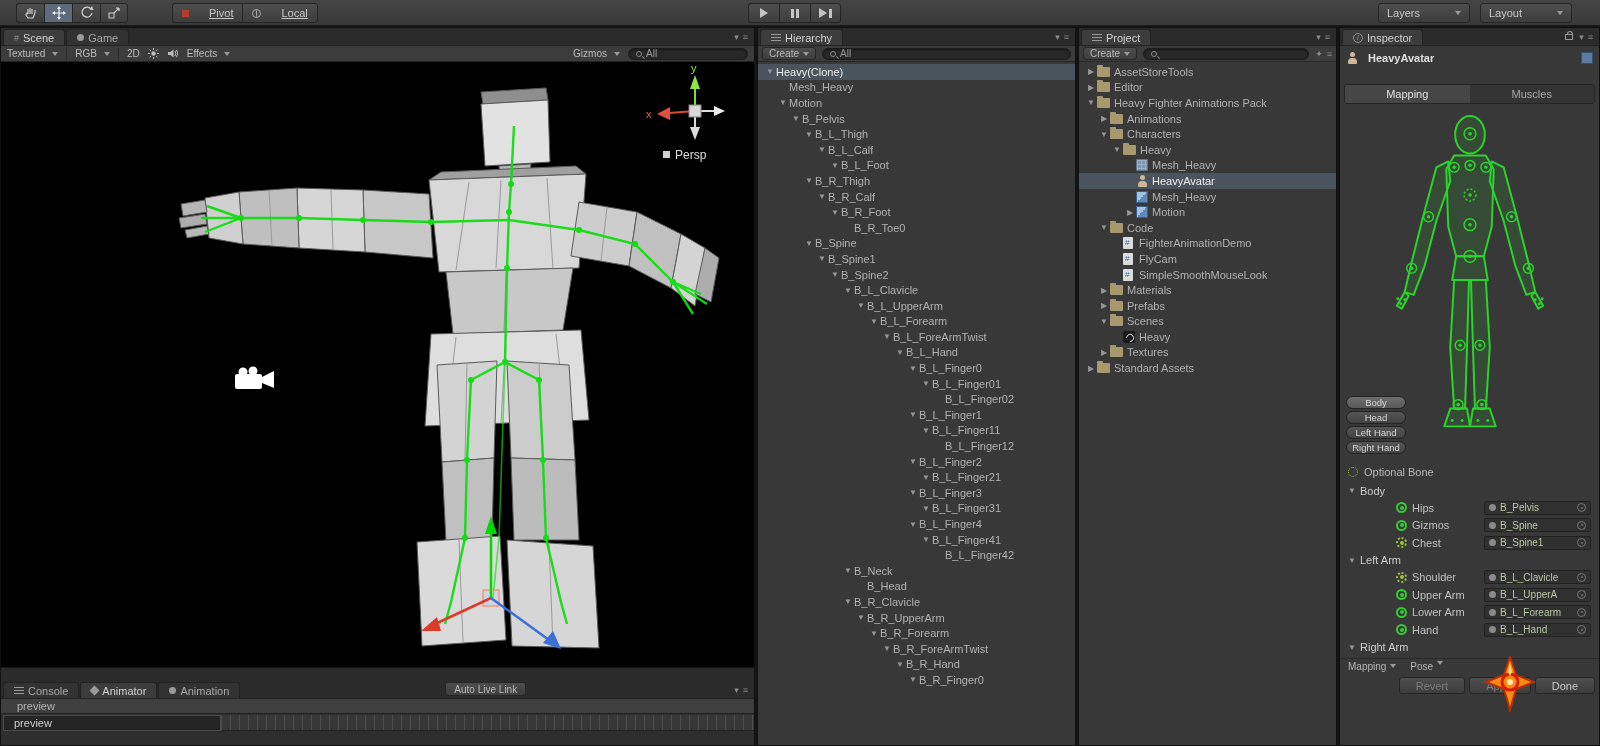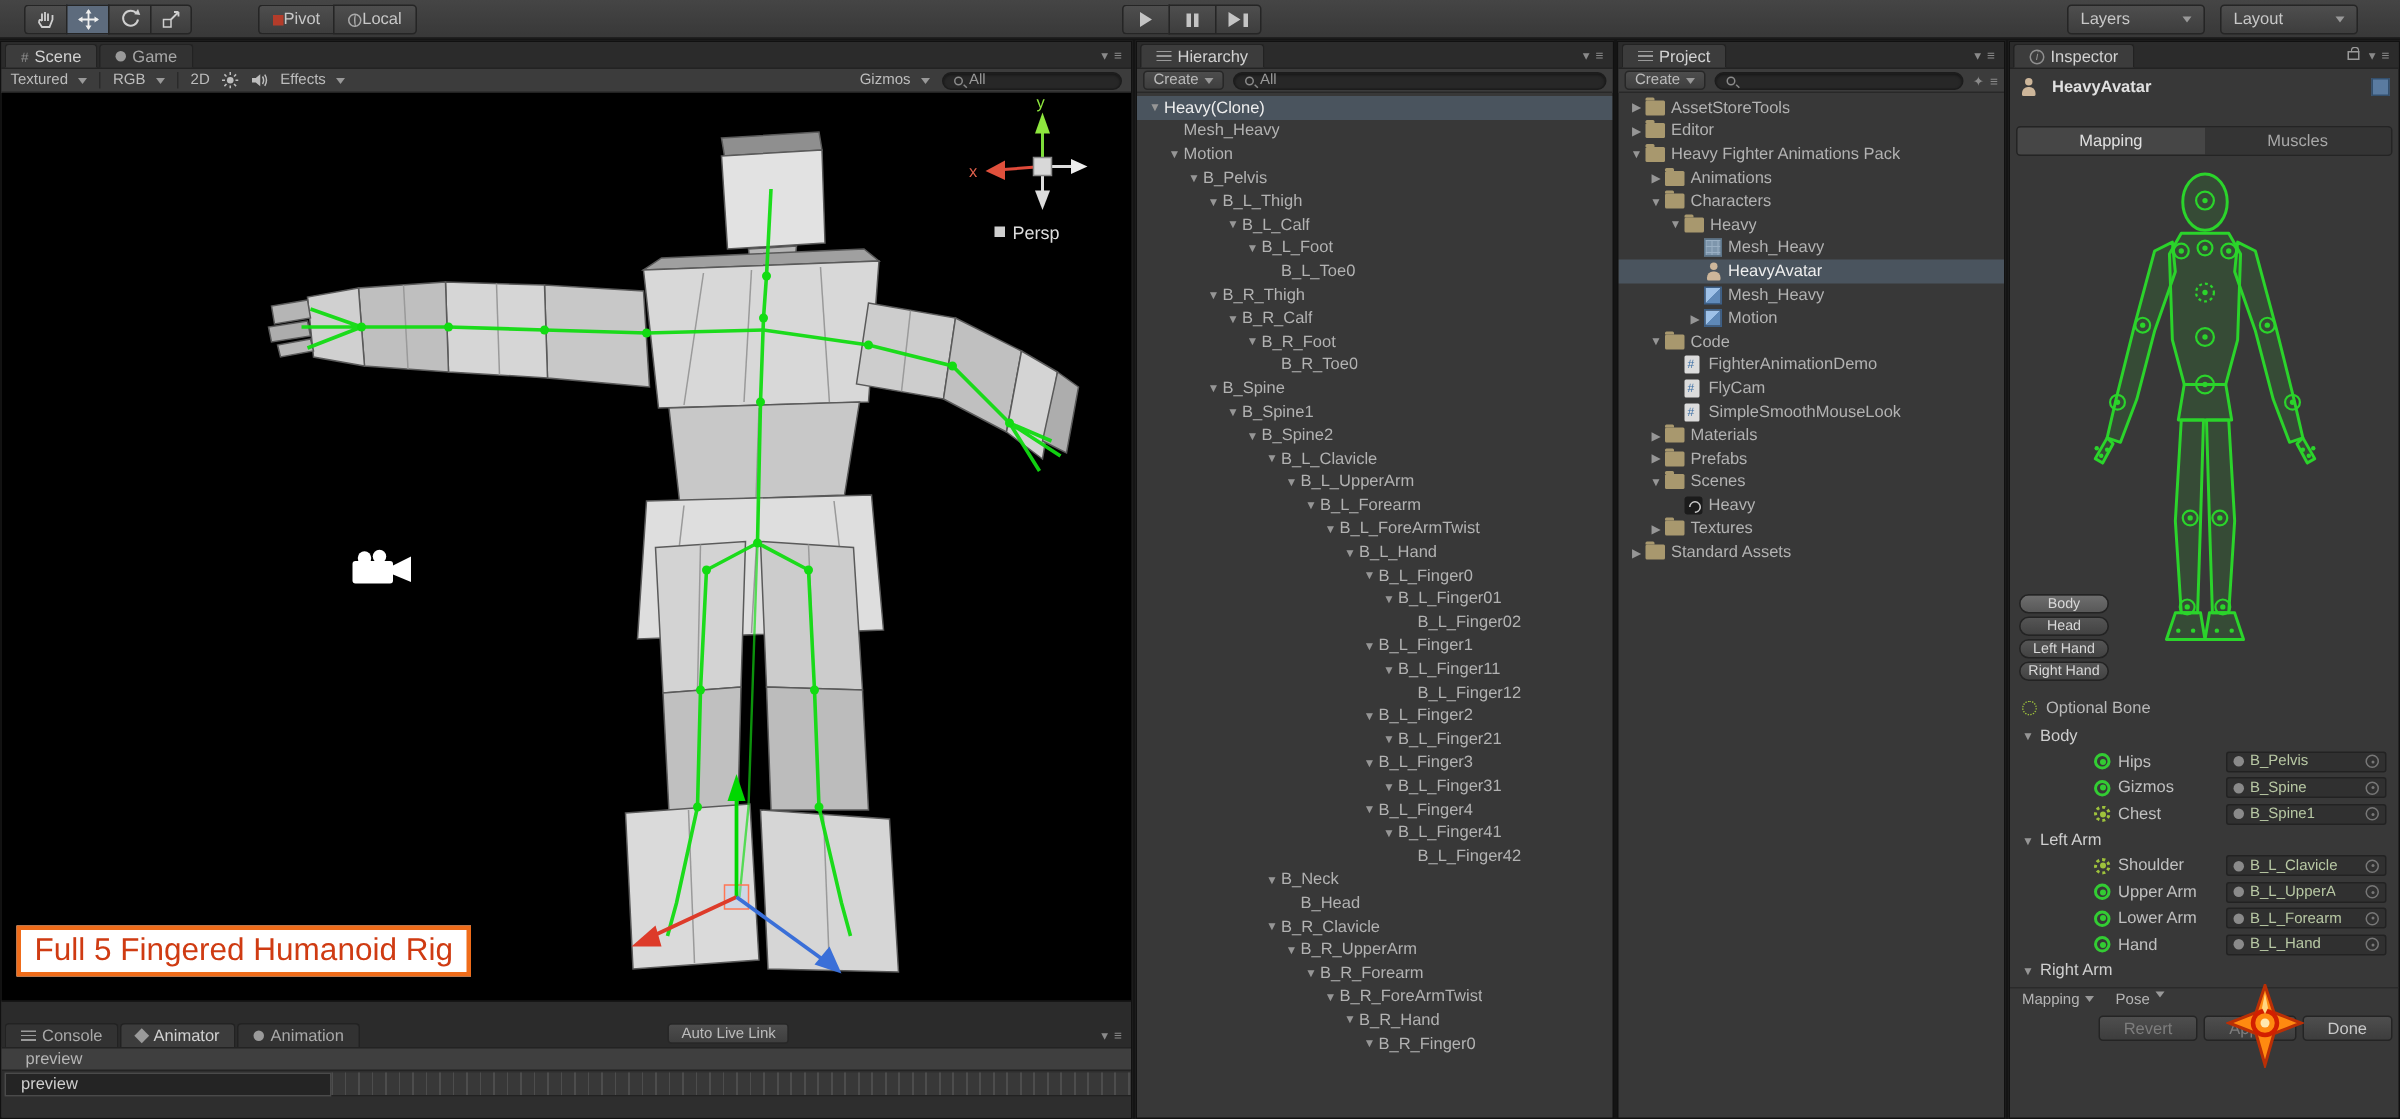--- a/index.html
+++ b/index.html
@@ -18,8 +18,8 @@
   .tool-btn:last-child { border-radius:0 3px 3px 0; border-right:1px solid #252525; }
   .tool-btn.active { background:#5d6b7d; }
   .pivot-group { position:absolute; left:172px; top:3px; display:flex; }
-  .txt-btn { height:20px; display:flex; align-items:center; gap:0; padding:0 9px;
-    background:linear-gradient(#4e4e4e,#3d3d3d); border:1px solid #252525; border-right:none; color:#c8c8c8; }
+  .txt-btn { height:20px; display:flex; align-items:center; gap:20px; padding:0 9px;
+    background:linear-gradient(#4e4e4e,#3d3d3d); border:1px solid #252525; border-right:none; color:#c8c8c8;text-decoration:underline; }
   .txt-btn:first-child { border-radius:3px 0 0 3px; }
   .txt-btn:last-child  { border-radius:0 3px 3px 0; border-right:1px solid #252525; }
   .mini-sq { width:7px; height:7px; background:#b43c2a; }

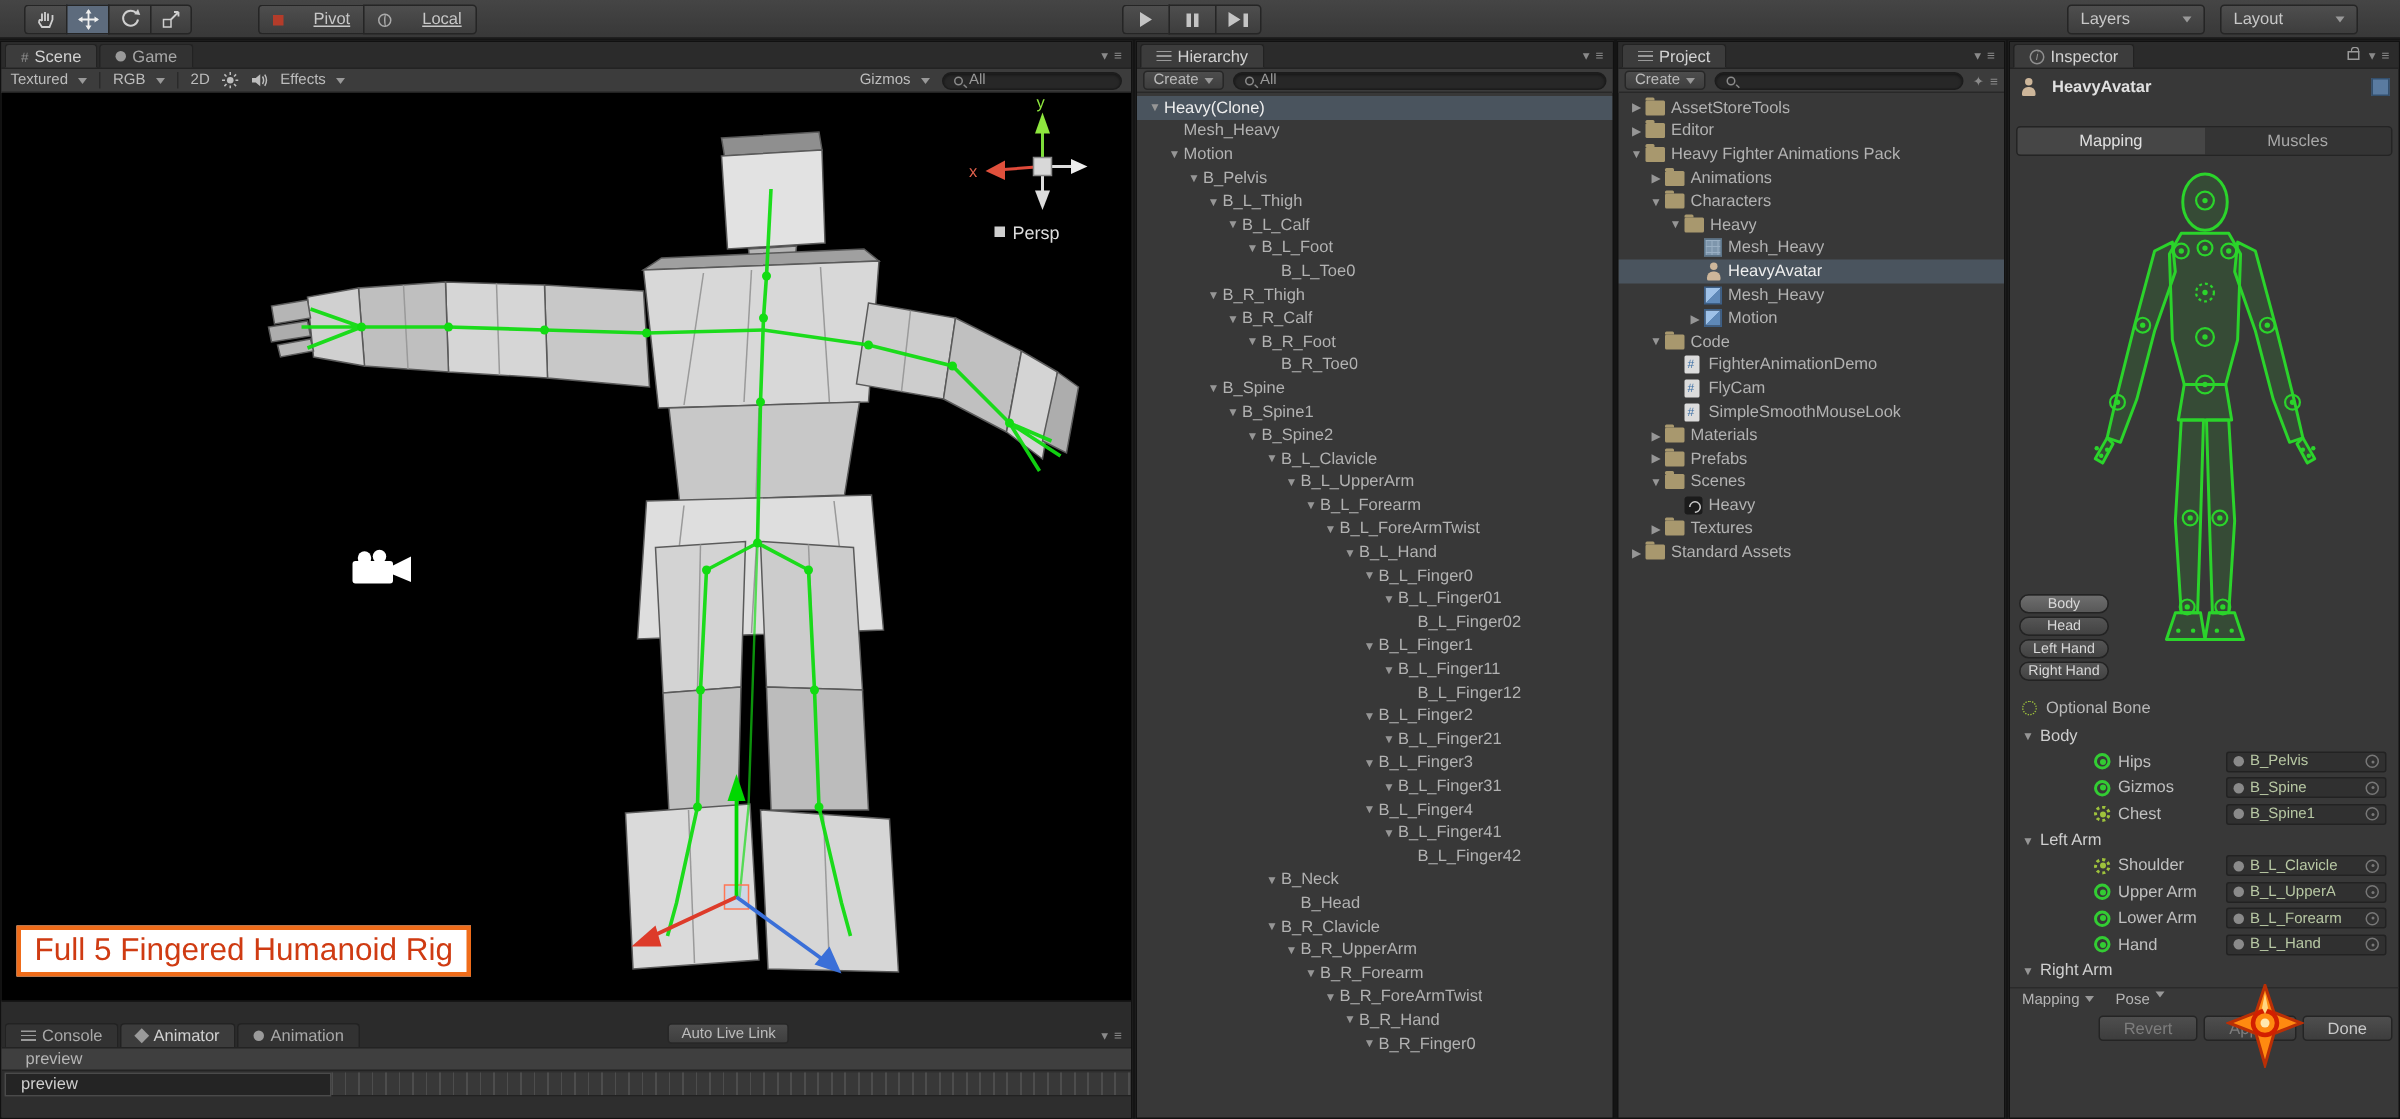--- a/index.html
+++ b/index.html
@@ -470,11 +470,6 @@
           <span class="indent" style="width: 65px;"></span>
           <span class="tw">▼</span>
           <span class="lbl">B_L_Foot</span>
-        </div>
-        <div class="tree-row">
-          <span class="indent" style="width: 78px;"></span>
-          <span class="tw"></span>
-          <span class="lbl">B_L_Toe0</span>
         </div>
         <div class="tree-row">
           <span class="indent" style="width: 39px;"></span>

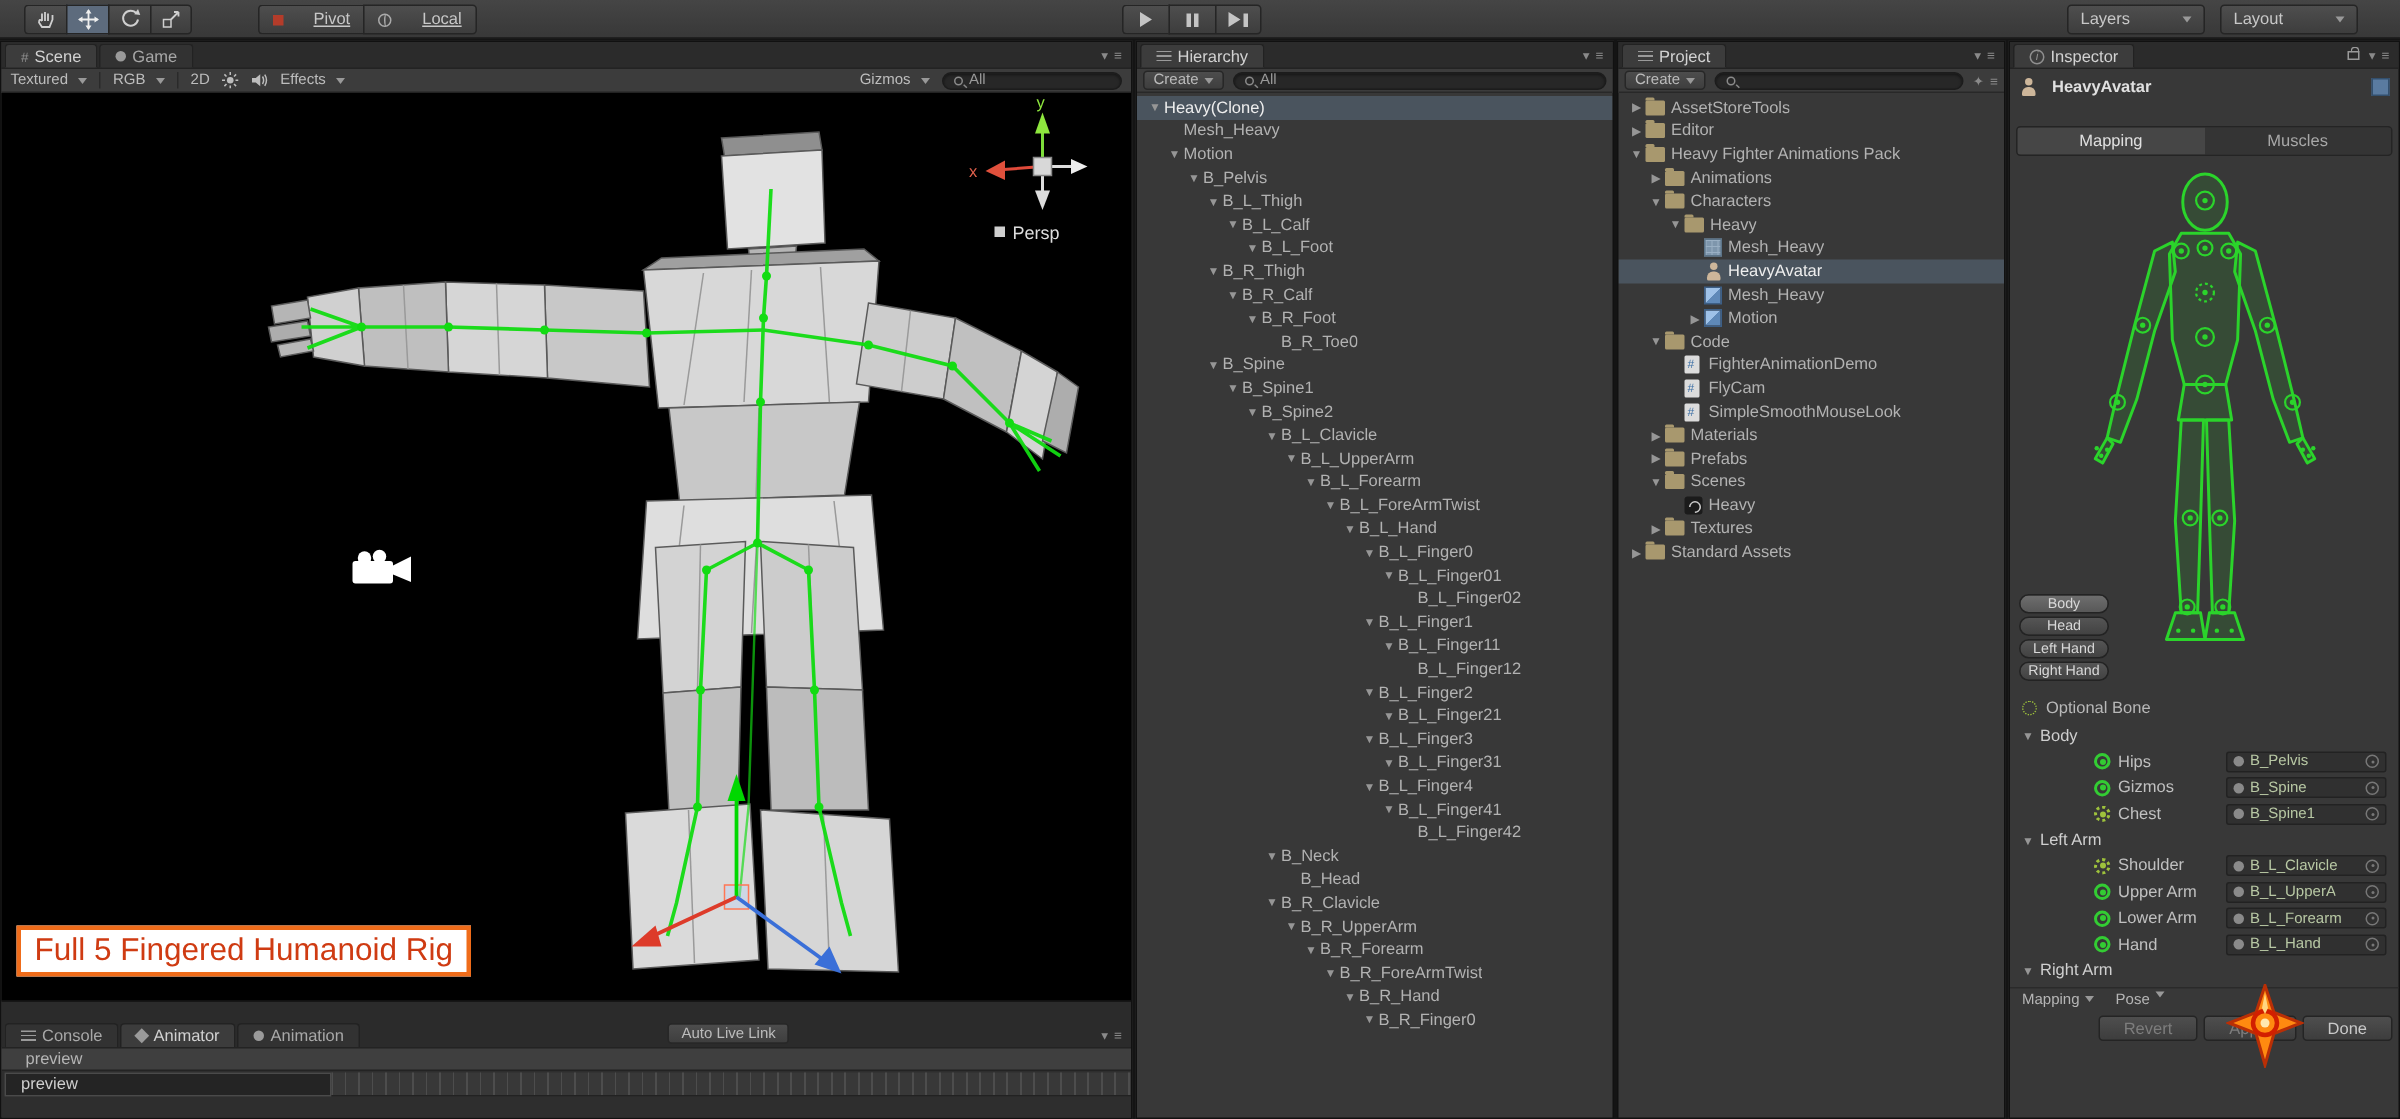--- a/index.html
+++ b/index.html
@@ -383,7 +383,6 @@
           <text x="674" y="97" fill="#dddddd" font-size="12">Persp</text>
         </g>
       </svg>
-      <div class="rig-caption">Full 5 Fingered Humanoid Rig</div>
     </div>
 
     <div class="bottom-tabs">

